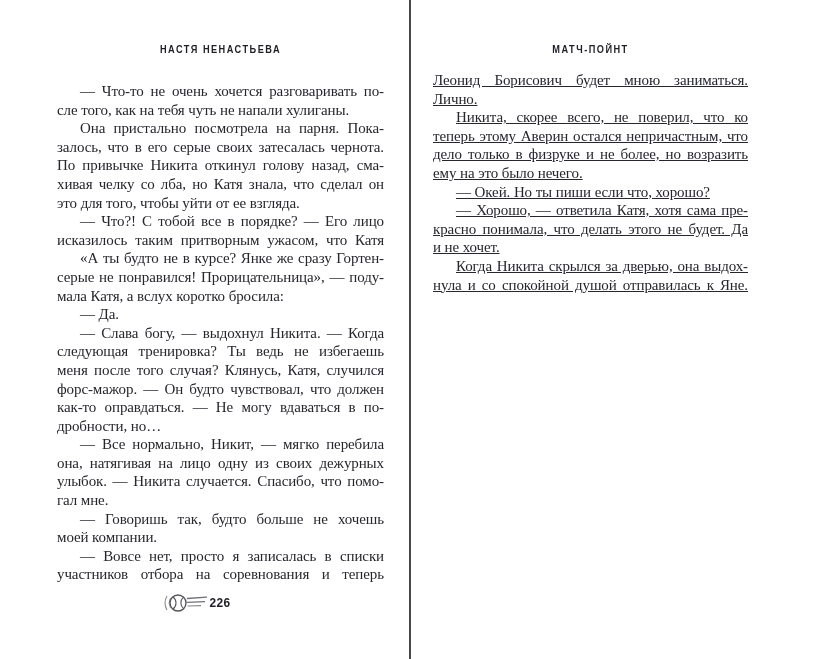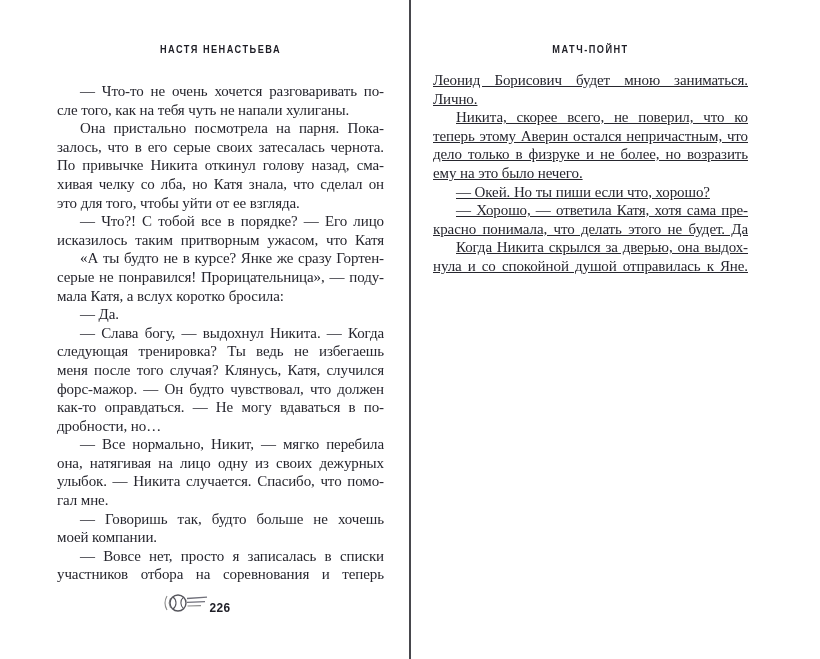--- a/index.html
+++ b/index.html
@@ -169,6 +169,7 @@
     <div>
       <div class="line indent">— Хорошо, — ответила Катя, хотя сама пре-</div>
       <div class="line">красно понимала, что делать этого не будет. Да</div>
+      <div class="line fin">и не хочет.</div>
     </div>
     <div>
       <div class="line indent">Когда Никита скрылся за дверью, она выдох-</div>

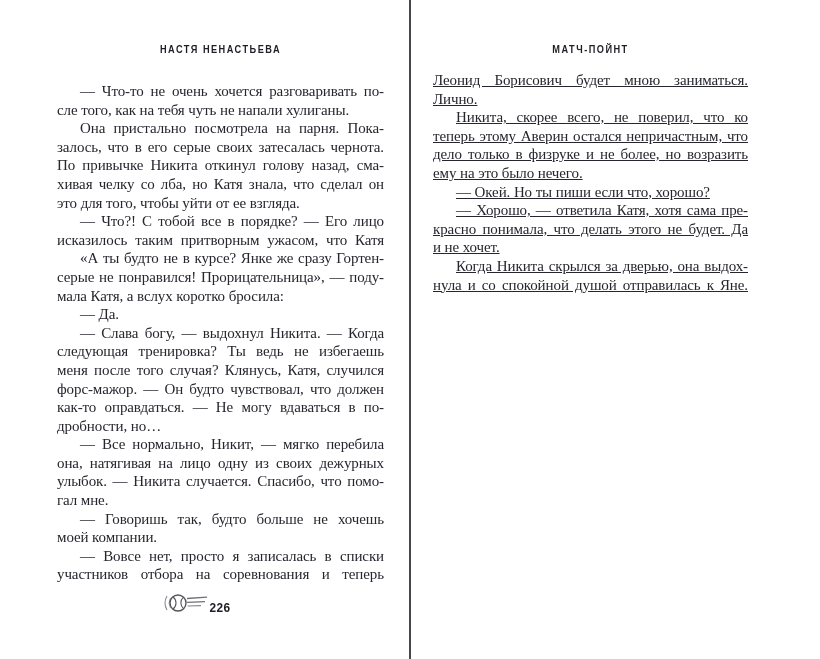--- a/index.html
+++ b/index.html
@@ -63,7 +63,7 @@
     top: 591px;
     height: 24px;
     display: flex;
-    align-items: flex-end;
+    align-items: center;
   }
   .page-footer svg { display: block; }
   .page-number {

